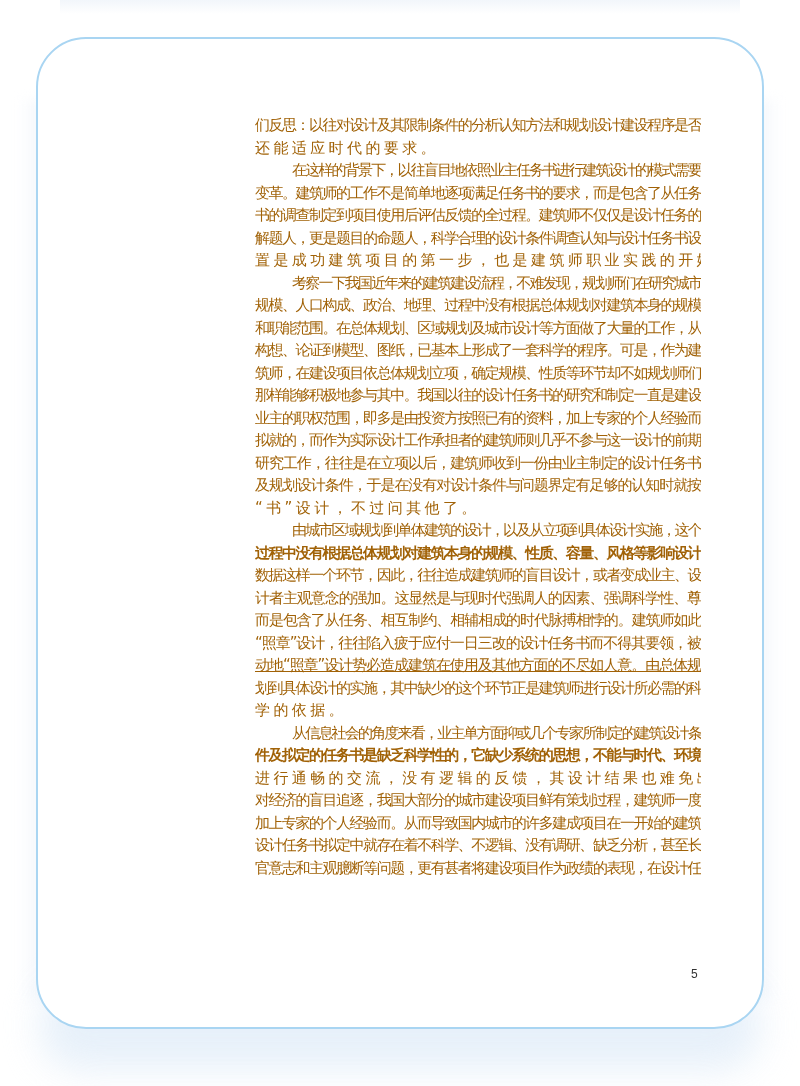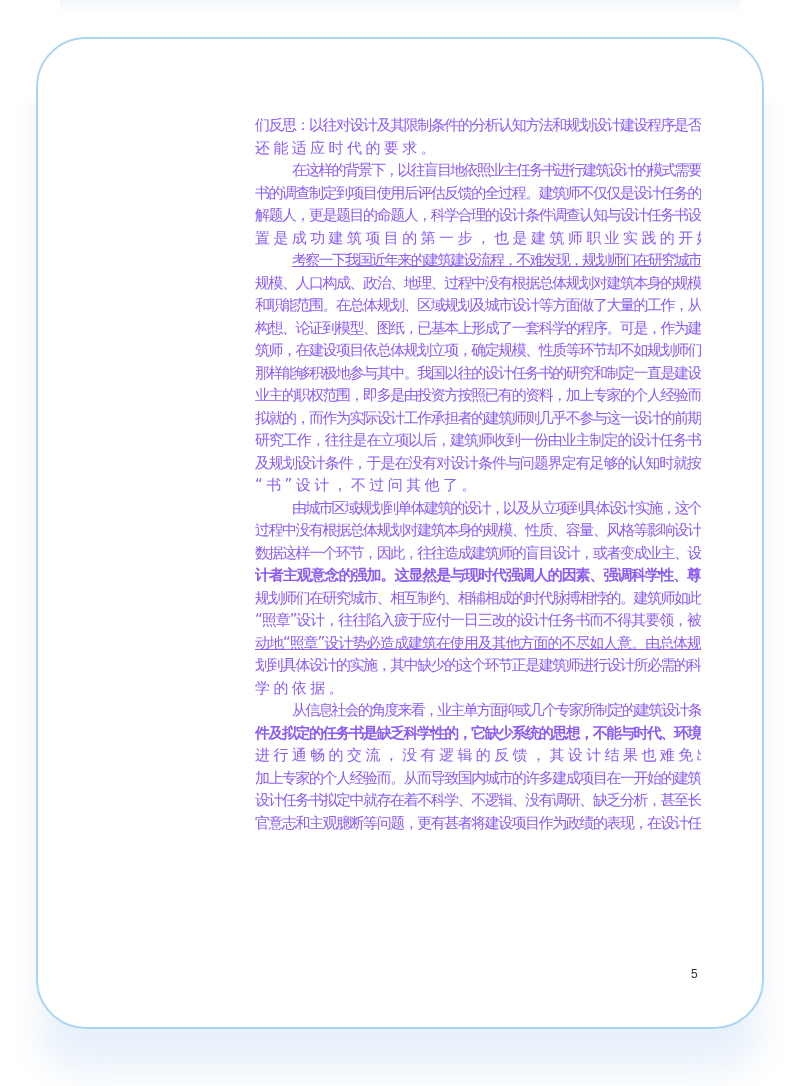--- a/index.html
+++ b/index.html
@@ -60,7 +60,7 @@
     width: 446px;
     font-size: 15px;
     line-height: 22.5px;
-    color: #8b5cf6;
+    color: #a16207;
   }
   .line {
     display: block;

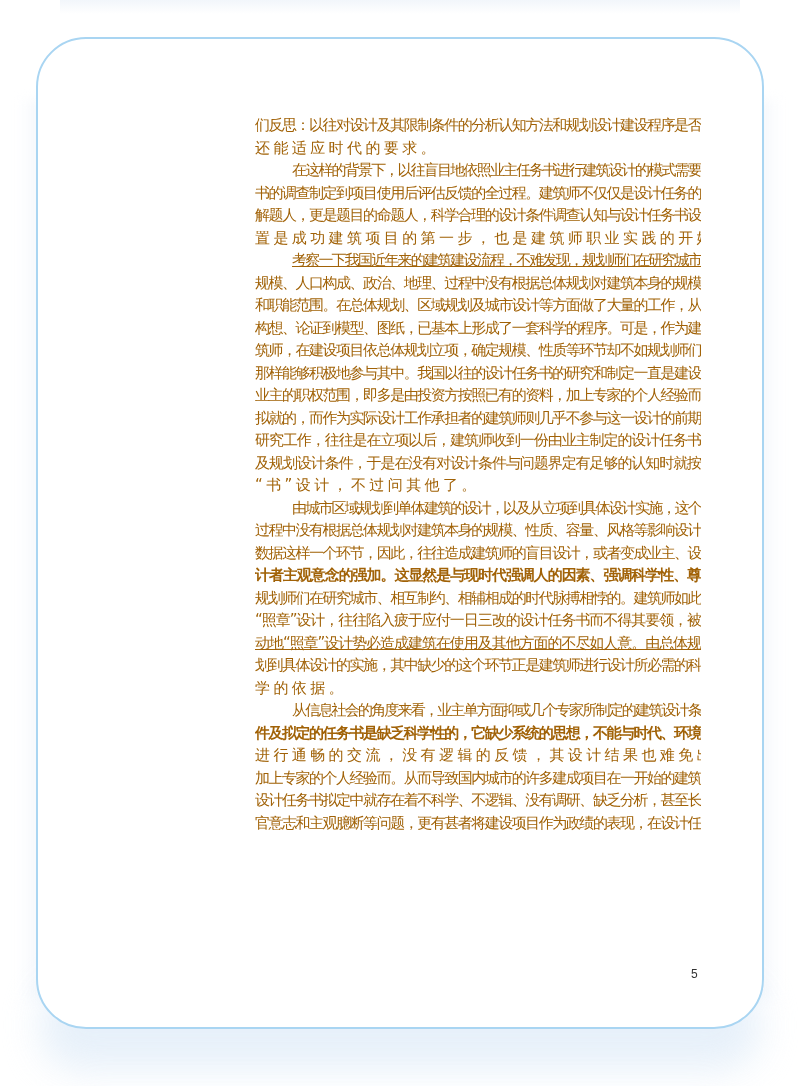--- a/index.html
+++ b/index.html
@@ -100,6 +100,7 @@
     <span class="line" style="letter-spacing: -1.48485px;">们反思：以往对设计及其限制条件的分析认知方法和规划设计建设程序是否</span>
     <span class="line short">还能适应时代的要求。</span>
     <span class="line indent" style="letter-spacing: -1.80645px;">在这样的背景下，以往盲目地依照业主任务书进行建筑设计的模式需要</span>
+    <span class="line" style="letter-spacing: -1.48485px;">变革。建筑师的工作不是简单地逐项满足任务书的要求，而是包含了从任务</span>
     <span class="line" style="letter-spacing: -1.48485px;">书的调查制定到项目使用后评估反馈的全过程。建筑师不仅仅是设计任务的</span>
     <span class="line" style="letter-spacing: -1.48485px;">解题人，更是题目的命题人，科学合理的设计条件调查认知与设计任务书设</span>
     <span class="line short">置是成功建筑项目的第一步，也是建筑师职业实践的开始。</span>

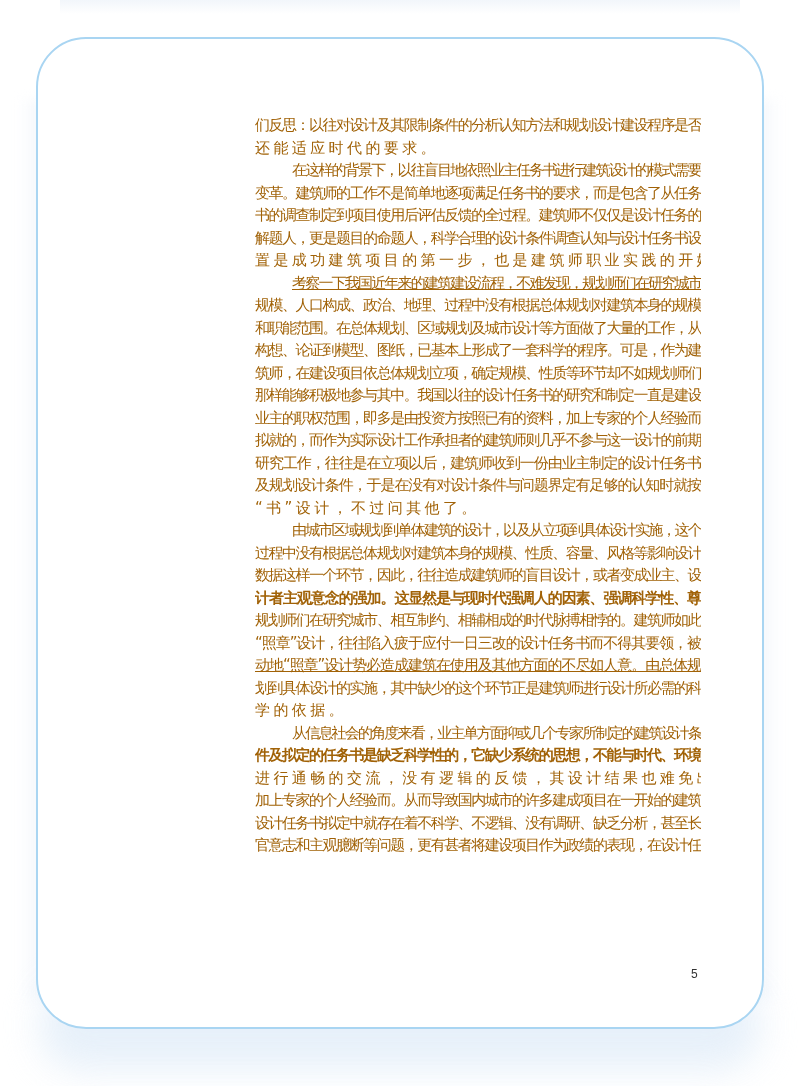--- a/index.html
+++ b/index.html
@@ -104,7 +104,7 @@
     <span class="line" style="letter-spacing: -1.48485px;">书的调查制定到项目使用后评估反馈的全过程。建筑师不仅仅是设计任务的</span>
     <span class="line" style="letter-spacing: -1.48485px;">解题人，更是题目的命题人，科学合理的设计条件调查认知与设计任务书设</span>
     <span class="line short">置是成功建筑项目的第一步，也是建筑师职业实践的开始。</span>
-    <span class="line indent" style="letter-spacing: -1.80645px; text-decoration: underline;">考察一下我国近年来的建筑建设流程，不难发现，规划师们在研究城市</span>
+    <span class="line indent" style="letter-spacing: -1.80645px;">考察一下我国近年来的建筑建设流程，不难发现，规划师们在研究城市</span>
     <span class="line" style="letter-spacing: -1.48485px;">规模、人口构成、政治、地理、过程中没有根据总体规划对建筑本身的规模</span>
     <span class="line" style="letter-spacing: -1.48485px;">和职能范围。在总体规划、区域规划及城市设计等方面做了大量的工作，从</span>
     <span class="line" style="letter-spacing: -1.48485px;">构想、论证到模型、图纸，已基本上形成了一套科学的程序。可是，作为建</span>

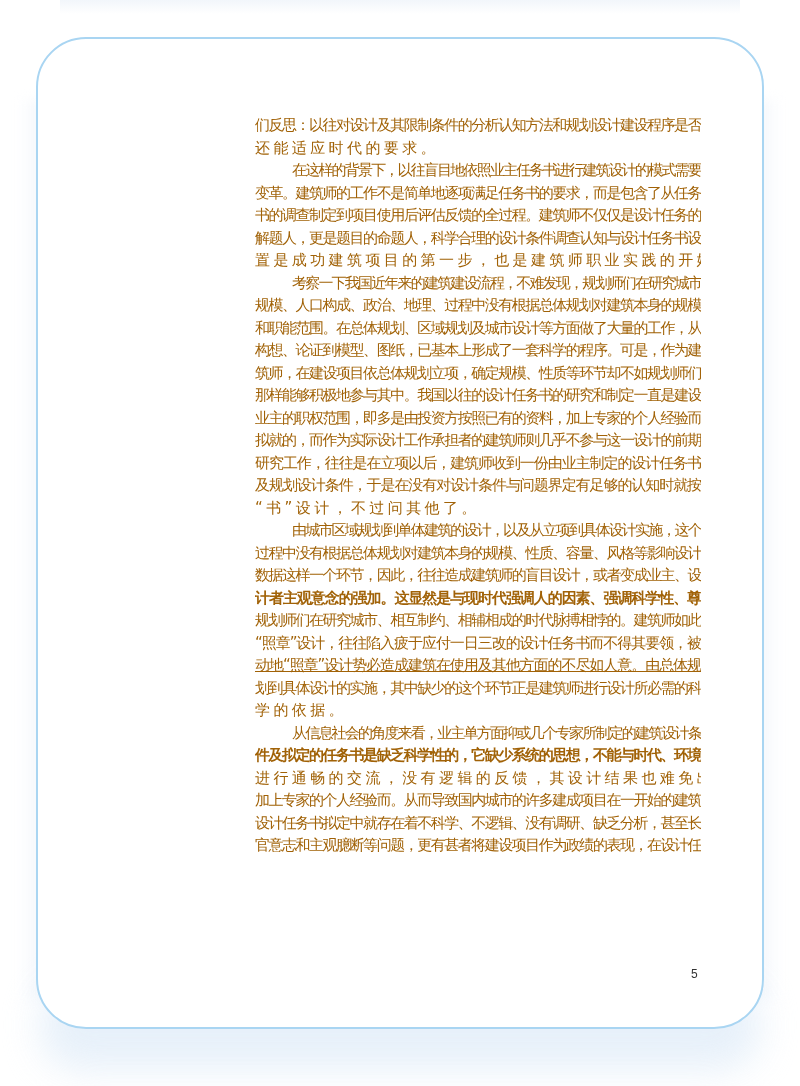--- a/index.html
+++ b/index.html
@@ -116,7 +116,7 @@
     <span class="line" style="letter-spacing: -1.0625px;">及规划设计条件，于是在没有对设计条件与问题界定有足够的认知时就按</span>
     <span class="line short">“书”设计，不过问其他了。</span>
     <span class="line indent" style="letter-spacing: -1.80645px;">由城市区域规划到单体建筑的设计，以及从立项到具体设计实施，这个</span>
-    <span class="line" style="letter-spacing: -1.48485px;">过程中没有根据总体规划对建筑本身的规模、性质、容量、风格等影响设计</span>
+    <span class="line" style="letter-spacing: -1.48485px; font-weight: bold;">过程中没有根据总体规划对建筑本身的规模、性质、容量、风格等影响设计</span>
     <span class="line" style="letter-spacing: -1.48485px;">数据这样一个环节，因此，往往造成建筑师的盲目设计，或者变成业主、设</span>
     <span class="line" style="letter-spacing: -1.0625px; font-weight: bold;">计者主观意念的强加。这显然是与现时代强调人的因素、强调科学性、尊</span>
     <span class="line" style="letter-spacing: -1.48485px;">规划师们在研究城市、相互制约、相辅相成的时代脉搏相悖的。建筑师如此</span>

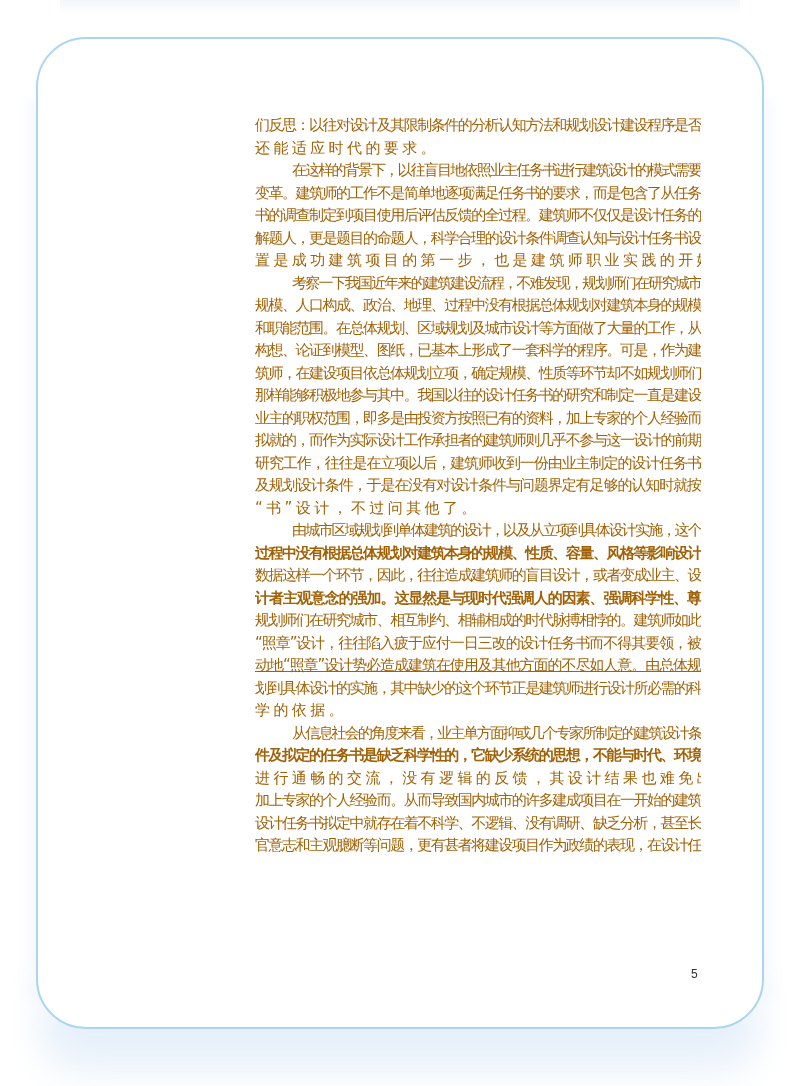--- a/index.html
+++ b/index.html
@@ -118,7 +118,7 @@
     <span class="line indent" style="letter-spacing: -1.80645px;">由城市区域规划到单体建筑的设计，以及从立项到具体设计实施，这个</span>
     <span class="line" style="letter-spacing: -1.48485px; font-weight: bold;">过程中没有根据总体规划对建筑本身的规模、性质、容量、风格等影响设计</span>
     <span class="line" style="letter-spacing: -1.48485px;">数据这样一个环节，因此，往往造成建筑师的盲目设计，或者变成业主、设</span>
-    <span class="line" style="letter-spacing: -1.0625px; font-weight: bold;">计者主观意念的强加。这显然是与现时代强调人的因素、强调科学性、尊</span>
+    <span class="line" style="letter-spacing: -1.0625px;">计者主观意念的强加。这显然是与现时代强调人的因素、强调科学性、尊</span>
     <span class="line" style="letter-spacing: -1.48485px;">规划师们在研究城市、相互制约、相辅相成的时代脉搏相悖的。建筑师如此</span>
     <span class="line" style="letter-spacing: -1.04688px;">“照章”设计，往往陷入疲于应付一日三改的设计任务书而不得其要领，被</span>
     <span class="line" style="letter-spacing: -1.04688px; text-decoration: underline;">动地“照章”设计势必造成建筑在使用及其他方面的不尽如人意。由总体规</span>

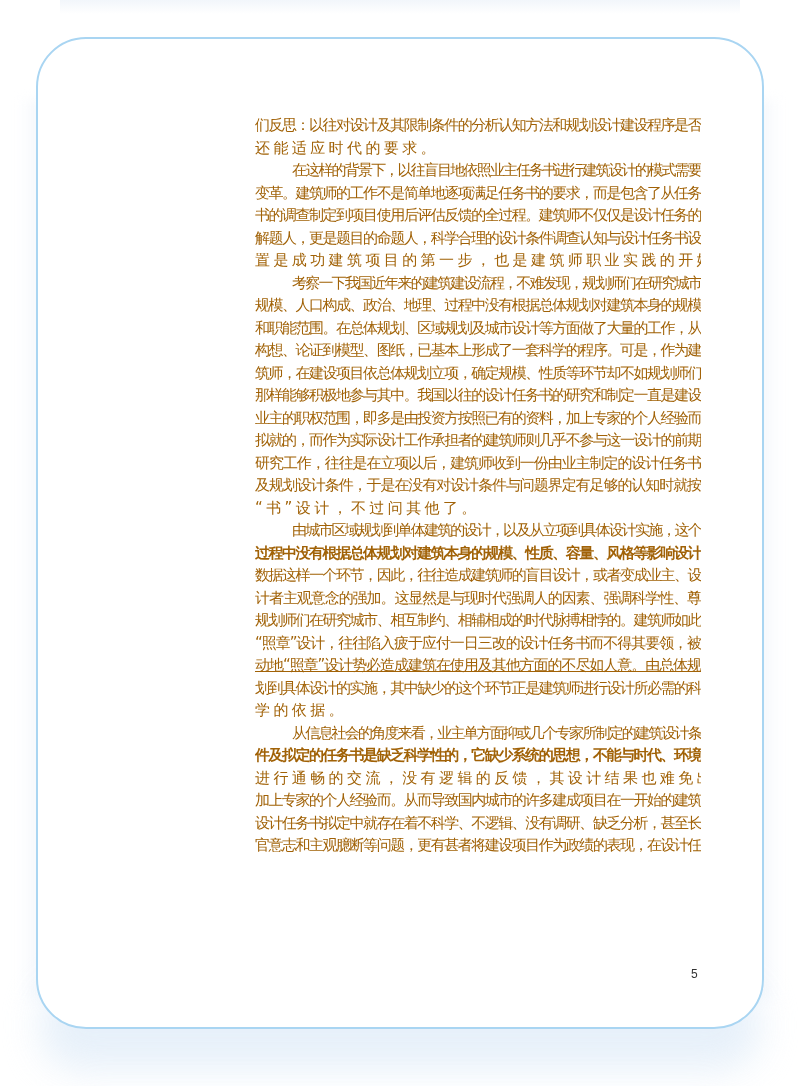--- a/index.html
+++ b/index.html
@@ -119,7 +119,7 @@
     <span class="line" style="letter-spacing: -1.48485px; font-weight: bold;">过程中没有根据总体规划对建筑本身的规模、性质、容量、风格等影响设计</span>
     <span class="line" style="letter-spacing: -1.48485px;">数据这样一个环节，因此，往往造成建筑师的盲目设计，或者变成业主、设</span>
     <span class="line" style="letter-spacing: -1.0625px;">计者主观意念的强加。这显然是与现时代强调人的因素、强调科学性、尊</span>
-    <span class="line" style="letter-spacing: -1.48485px;">规划师们在研究城市、相互制约、相辅相成的时代脉搏相悖的。建筑师如此</span>
+    <span class="line" style="letter-spacing: -1.48485px;">而是包含了从任务、相互制约、相辅相成的时代脉搏相悖的。建筑师如此</span>
     <span class="line" style="letter-spacing: -1.04688px;">“照章”设计，往往陷入疲于应付一日三改的设计任务书而不得其要领，被</span>
     <span class="line" style="letter-spacing: -1.04688px; text-decoration: underline;">动地“照章”设计势必造成建筑在使用及其他方面的不尽如人意。由总体规</span>
     <span class="line" style="letter-spacing: -1.48485px;">划到具体设计的实施，其中缺少的这个环节正是建筑师进行设计所必需的科</span>

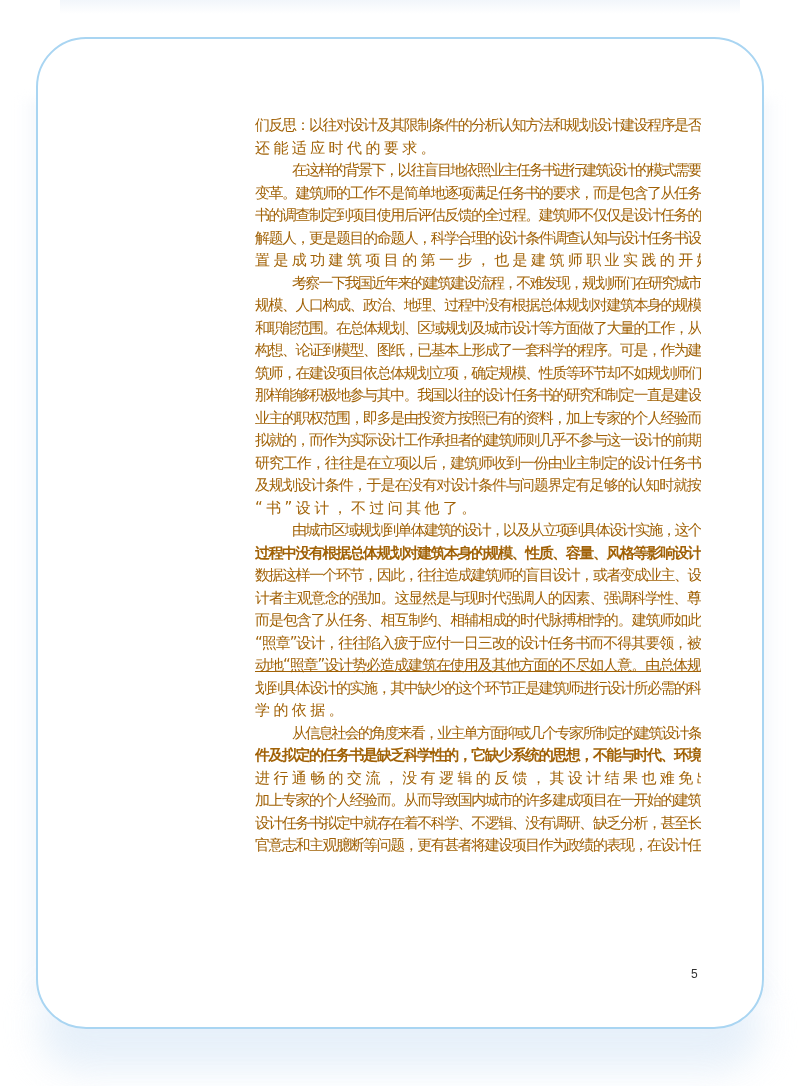--- a/index.html
+++ b/index.html
@@ -127,6 +127,7 @@
     <span class="line indent" style="letter-spacing: -1.80645px;">从信息社会的角度来看，业主单方面抑或几个专家所制定的建筑设计条</span>
     <span class="line" style="letter-spacing: -1.48485px; font-weight: bold;">件及拟定的任务书是缺乏科学性的，它缺少系统的思想，不能与时代、环境</span>
     <span class="line short">进行通畅的交流，没有逻辑的反馈，其设计结果也难免出现种种失误。</span>
+    <span class="line" style="letter-spacing: -1.48485px;">对经济的盲目追逐，我国大部分的城市建设项目鲜有策划过程，建筑师一度</span>
     <span class="line" style="letter-spacing: -1.48485px;">加上专家的个人经验而。从而导致国内城市的许多建成项目在一开始的建筑</span>
     <span class="line" style="letter-spacing: -1.48485px;">设计任务书拟定中就存在着不科学、不逻辑、没有调研、缺乏分析，甚至长</span>
     <span class="line" style="letter-spacing: -1.48485px;">官意志和主观臆断等问题，更有甚者将建设项目作为政绩的表现，在设计任</span>

